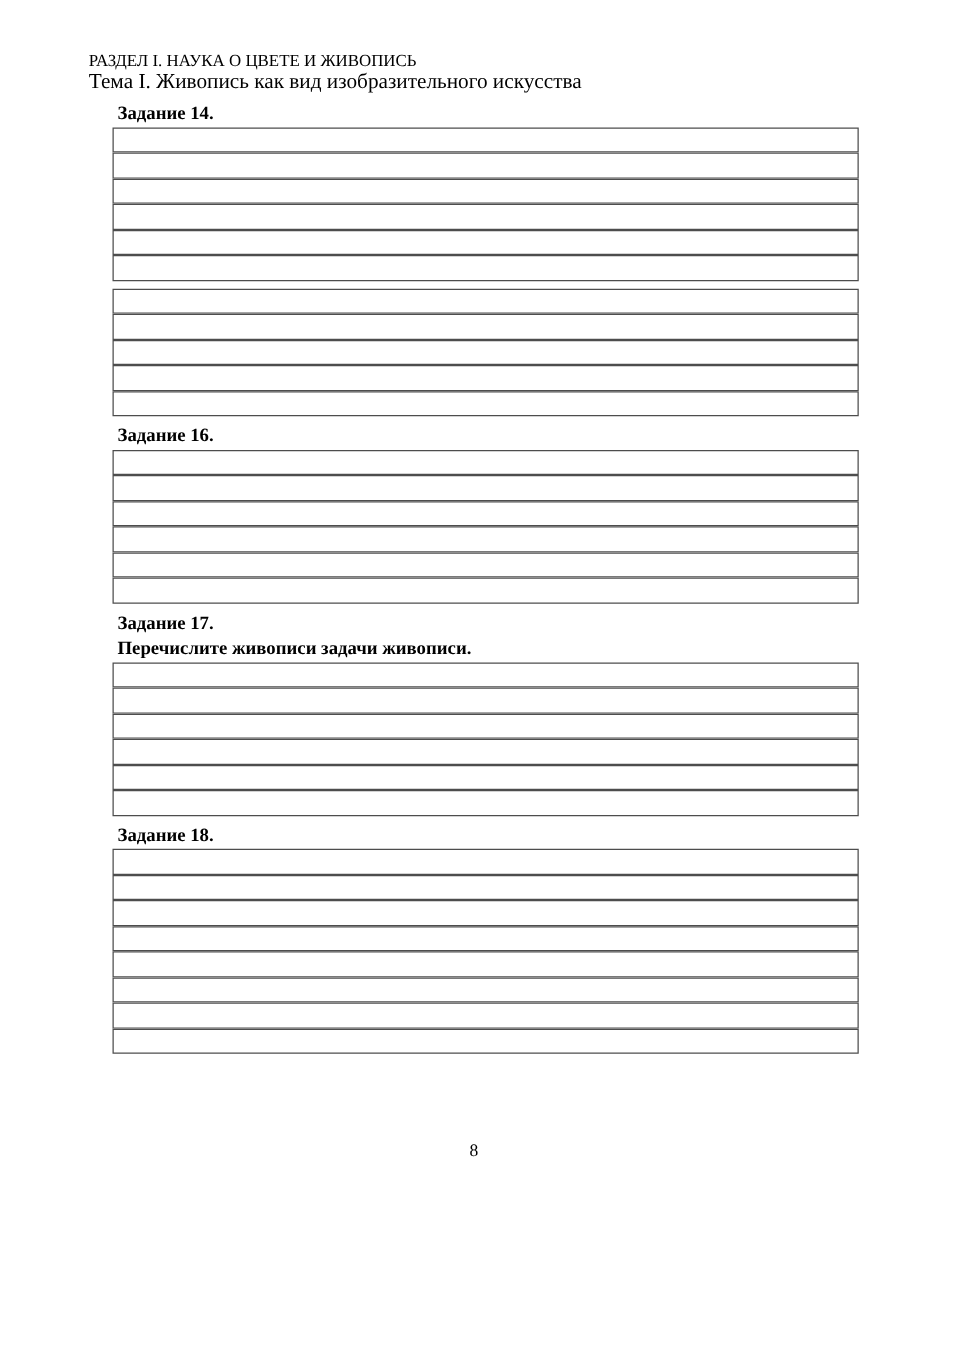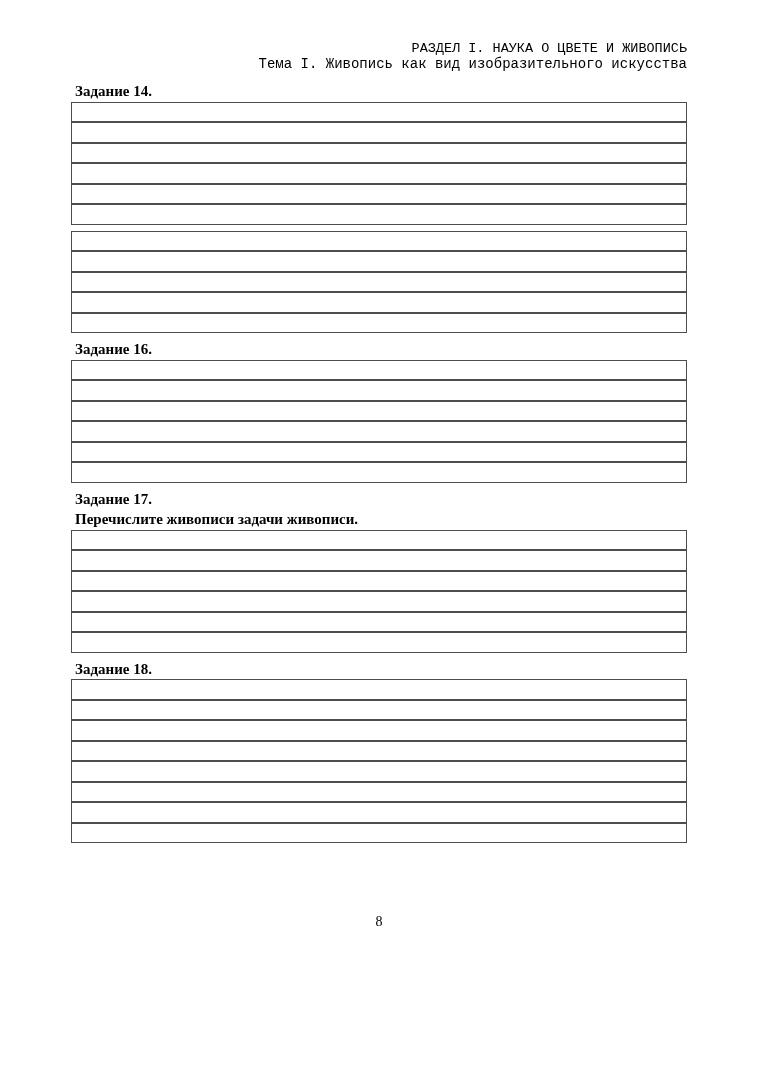--- a/index.html
+++ b/index.html
@@ -22,8 +22,6 @@
     background: #ffffff;
   }
   .doc-header {
-    text-align: right;
-    font-family: Liberation Mono, monospace;
   }
   .doc-header .section-line {
     font-size: 13.5px;

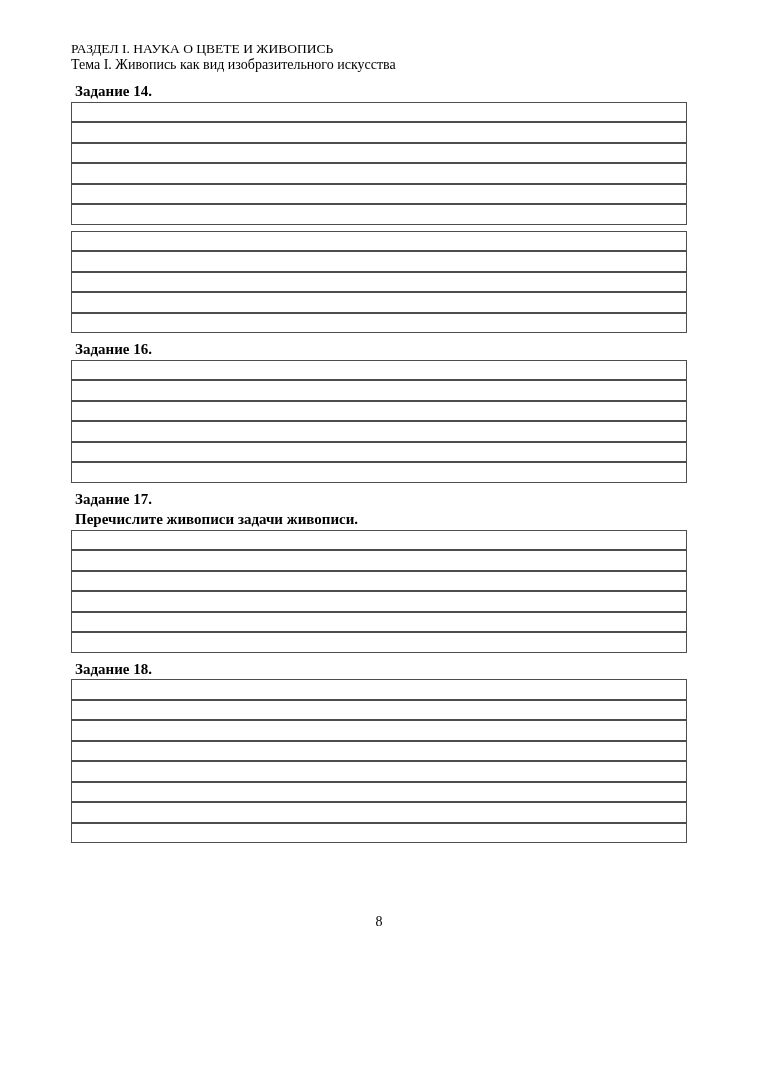--- a/index.html
+++ b/index.html
@@ -29,7 +29,7 @@
     white-space: nowrap;
   }
   .doc-header .theme-line {
-    font-size: 14px;
+    font-size: 17px;
     line-height: 15px;
     white-space: nowrap;
   }

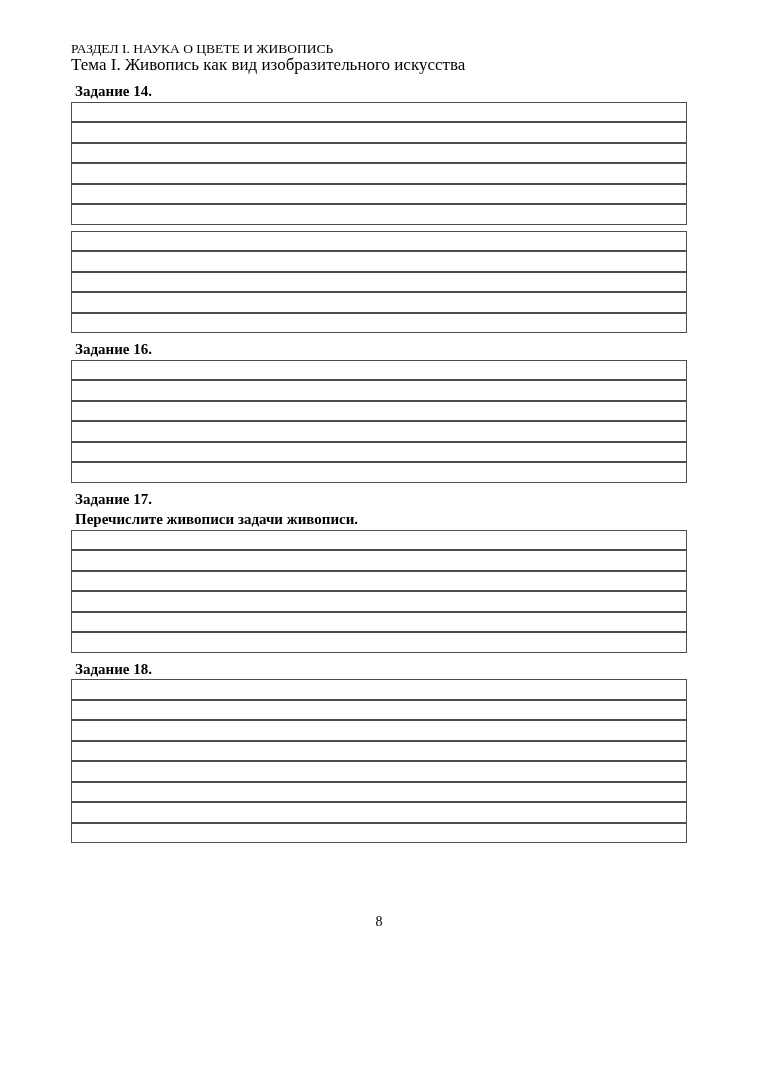--- a/index.html
+++ b/index.html
@@ -35,6 +35,7 @@
   }
   .tasks {
     margin-top: 9px;
+    margin-left: 19px;
   }
   .task-label,
   .task-question {

